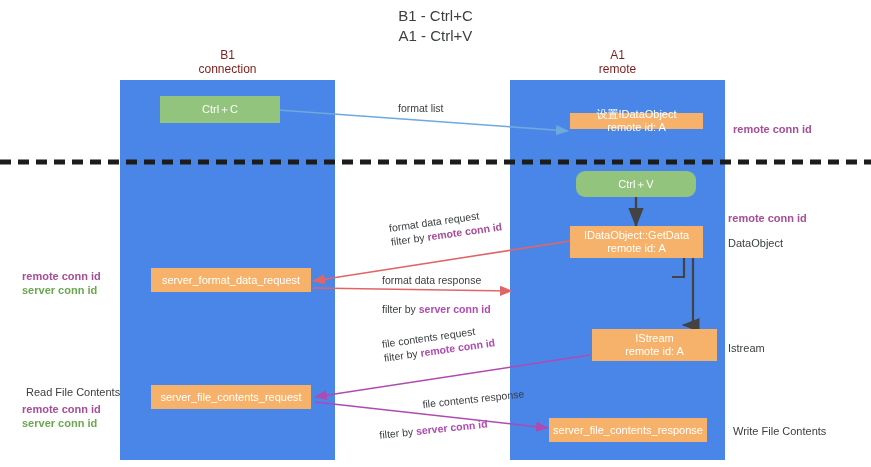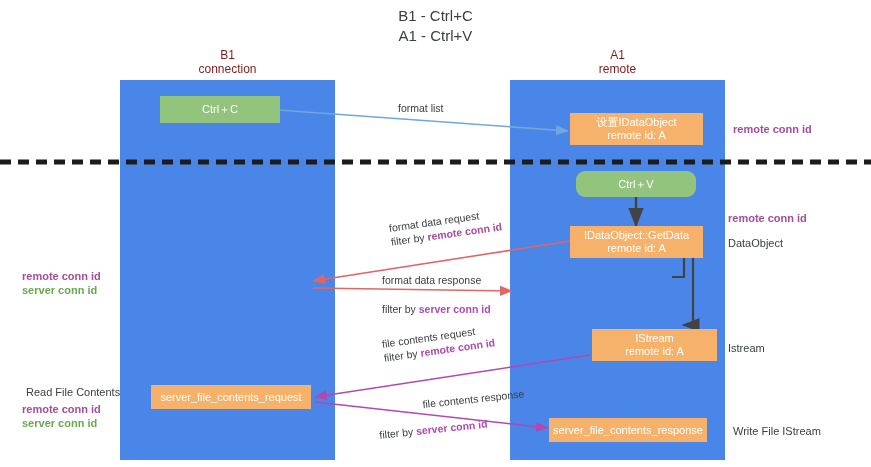--- a/index.html
+++ b/index.html
@@ -106,7 +106,7 @@
 
   <div class="abs box green" style="left:160px;top:96px;width:120px;height:27px;">Ctrl＋C</div>
 
-  <div class="abs box orange" style="left:570px;top:113px;width:133px;height:32px;">设置IDataObject
+  <div class="abs box orange" style="left:570px;top:113px;width:133px;height:16px;">设置IDataObject
 remote id: A</div>
 
   <div class="abs box green" style="left:576px;top:171px;width:120px;height:26px;border-radius:9px;">Ctrl＋V</div>

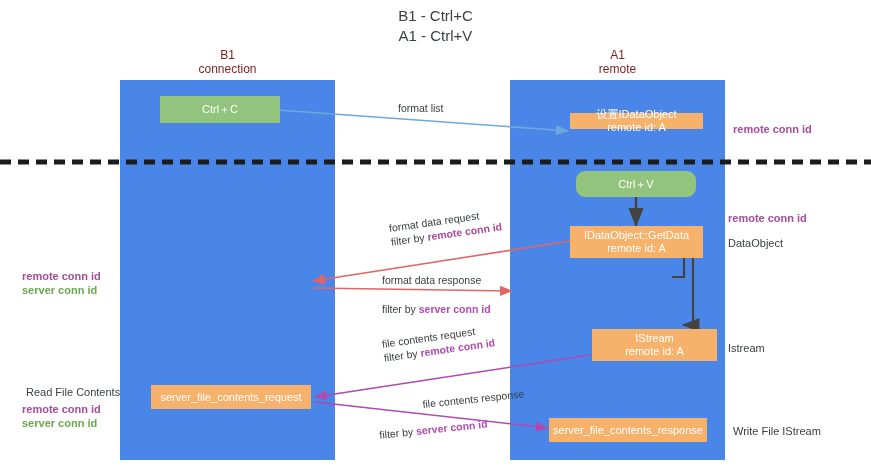--- a/index.html
+++ b/index.html
@@ -114,6 +114,7 @@
   <div class="abs box orange" style="left:570px;top:226px;width:133px;height:32px;">IDataObject::GetData
 remote id: A</div>
 
+  <div class="abs box orange" style="left:151px;top:268px;width:160px;height:24px;">server_format_data_request</div>
 
 
   <div class="abs box orange" style="left:592px;top:329px;width:125px;height:32px;">IStream

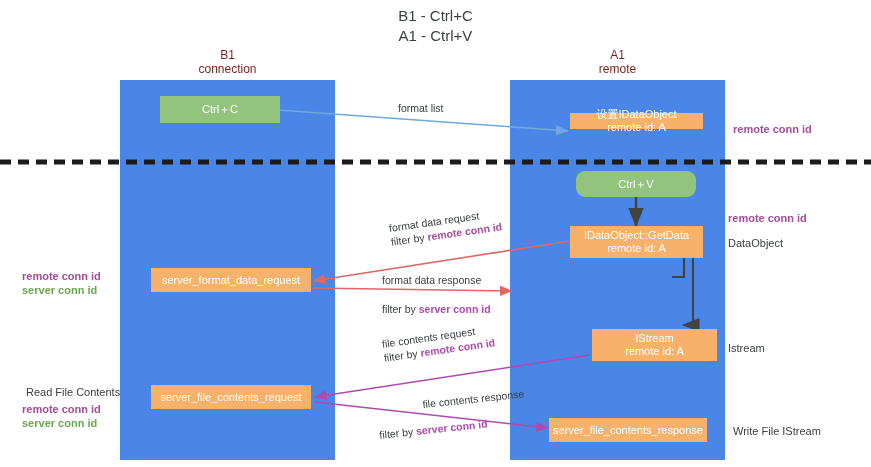--- a/index.html
+++ b/index.html
@@ -154,7 +154,7 @@
 
   <div class="abs side dark" style="left:728px;top:341px;">Istream</div>
 
-  <div class="abs side dark" style="left:733px;top:424px;">Write File IStream</div>
+  <div class="abs side dark" style="left:733px;top:424px;">Write File Contents</div>
 
   <div class="abs side purple" style="left:22px;top:269px;">remote conn id</div>
   <div class="abs side green-t" style="left:22px;top:283px;">server conn id</div>

